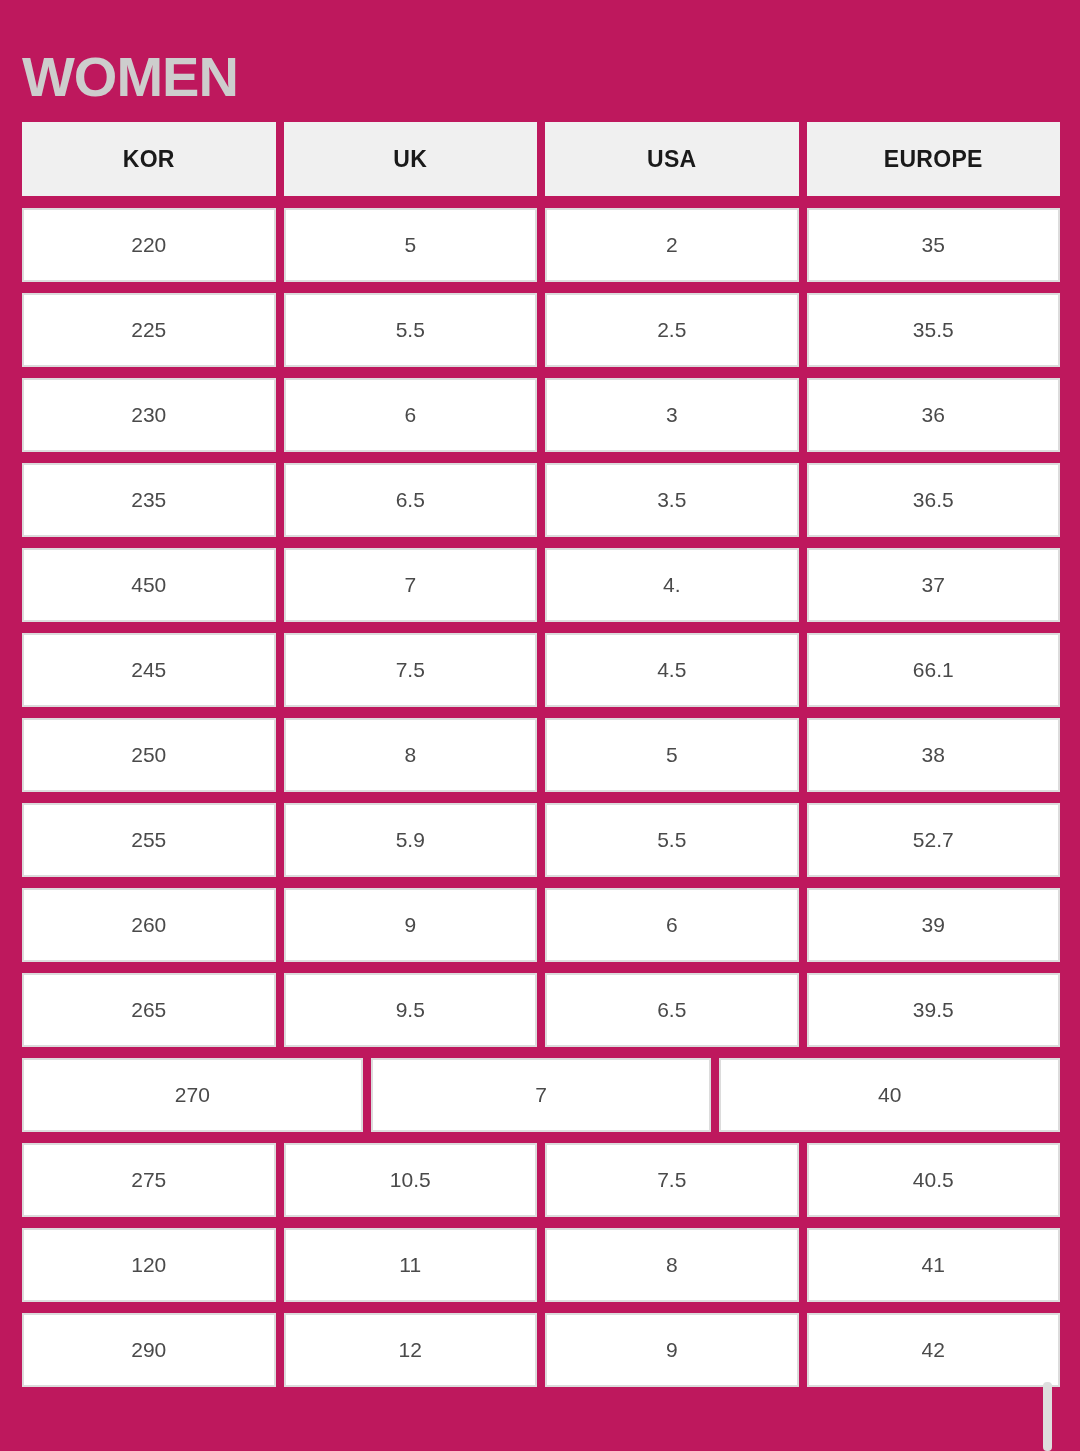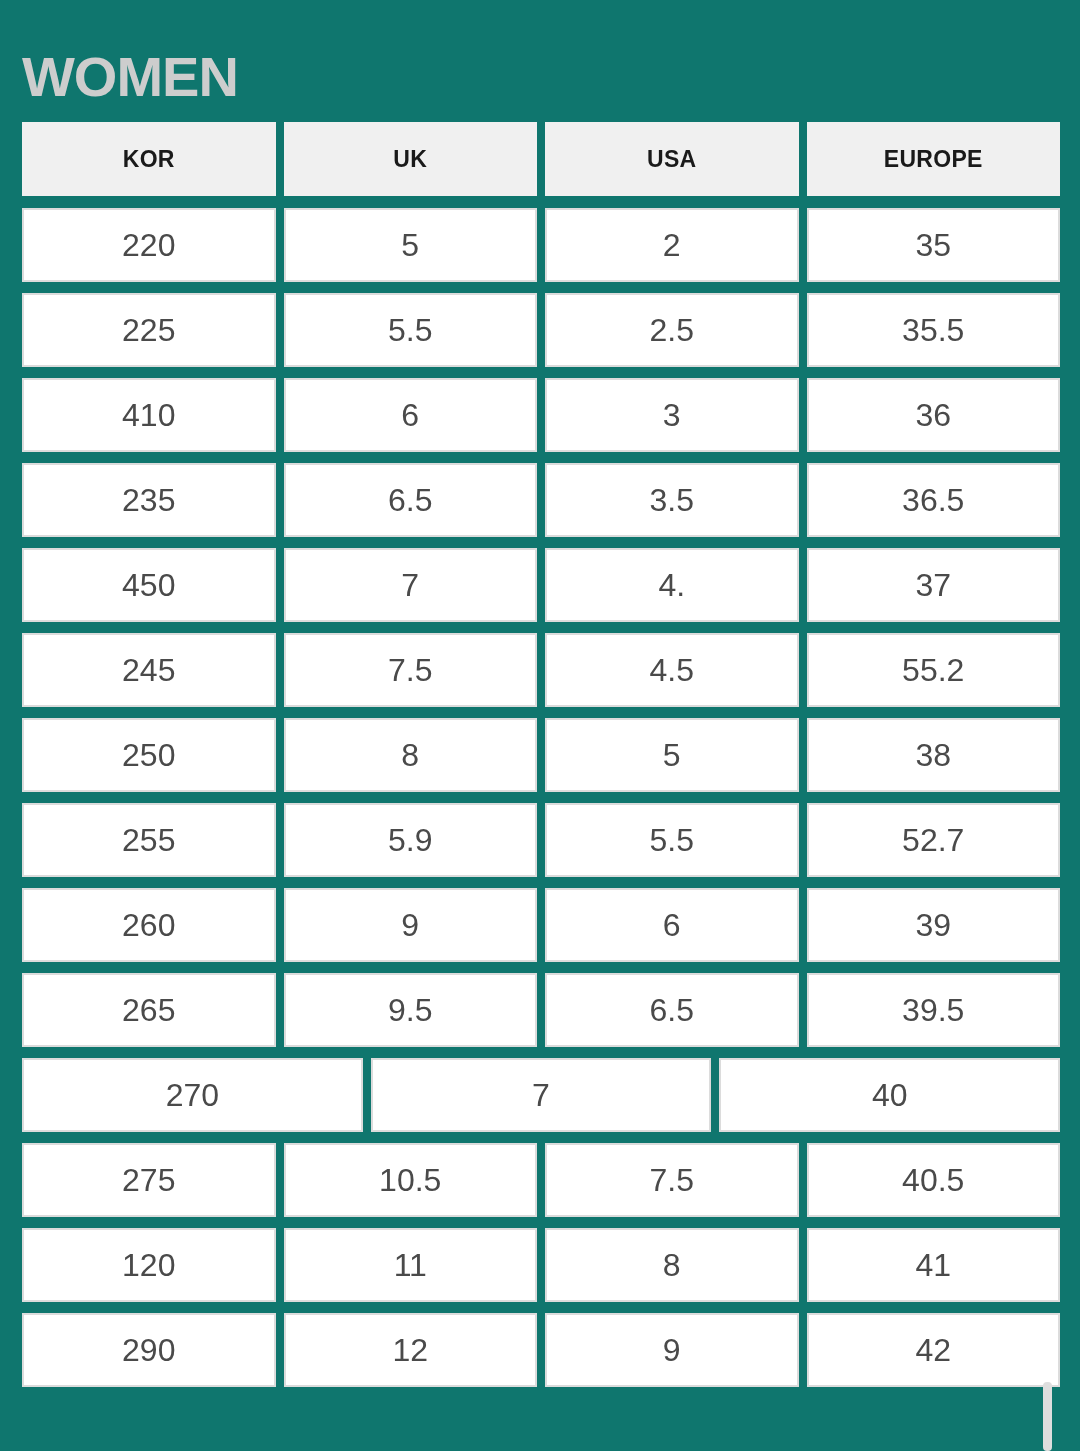--- a/index.html
+++ b/index.html
@@ -21,7 +21,7 @@
     top: 0;
     width: 1080px;
     height: 1451px;
-    background: #0f766e;
+    background: #be185d;
   }
 
   

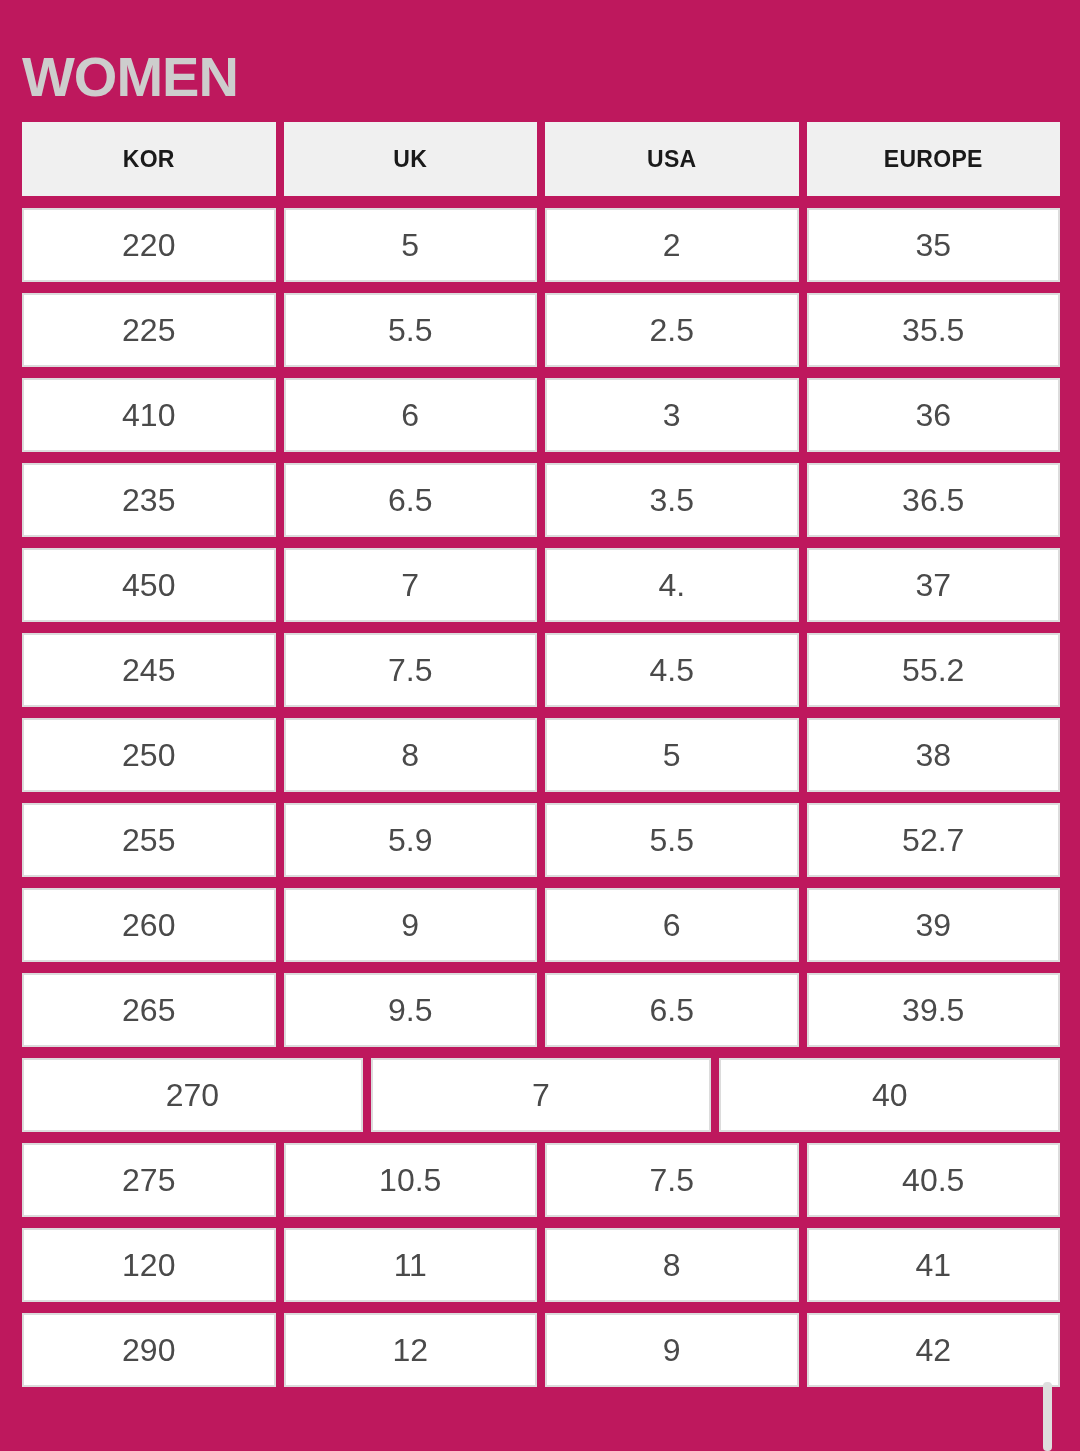--- a/index.html
+++ b/index.html
@@ -83,7 +83,7 @@
     height: 74px;
     background: #ffffff;
     border: 2px solid #dcdcdc;
-    font-size: 32px;
+    font-size: 21px;
     font-weight: 400;
     color: #4a4a4a;
   }

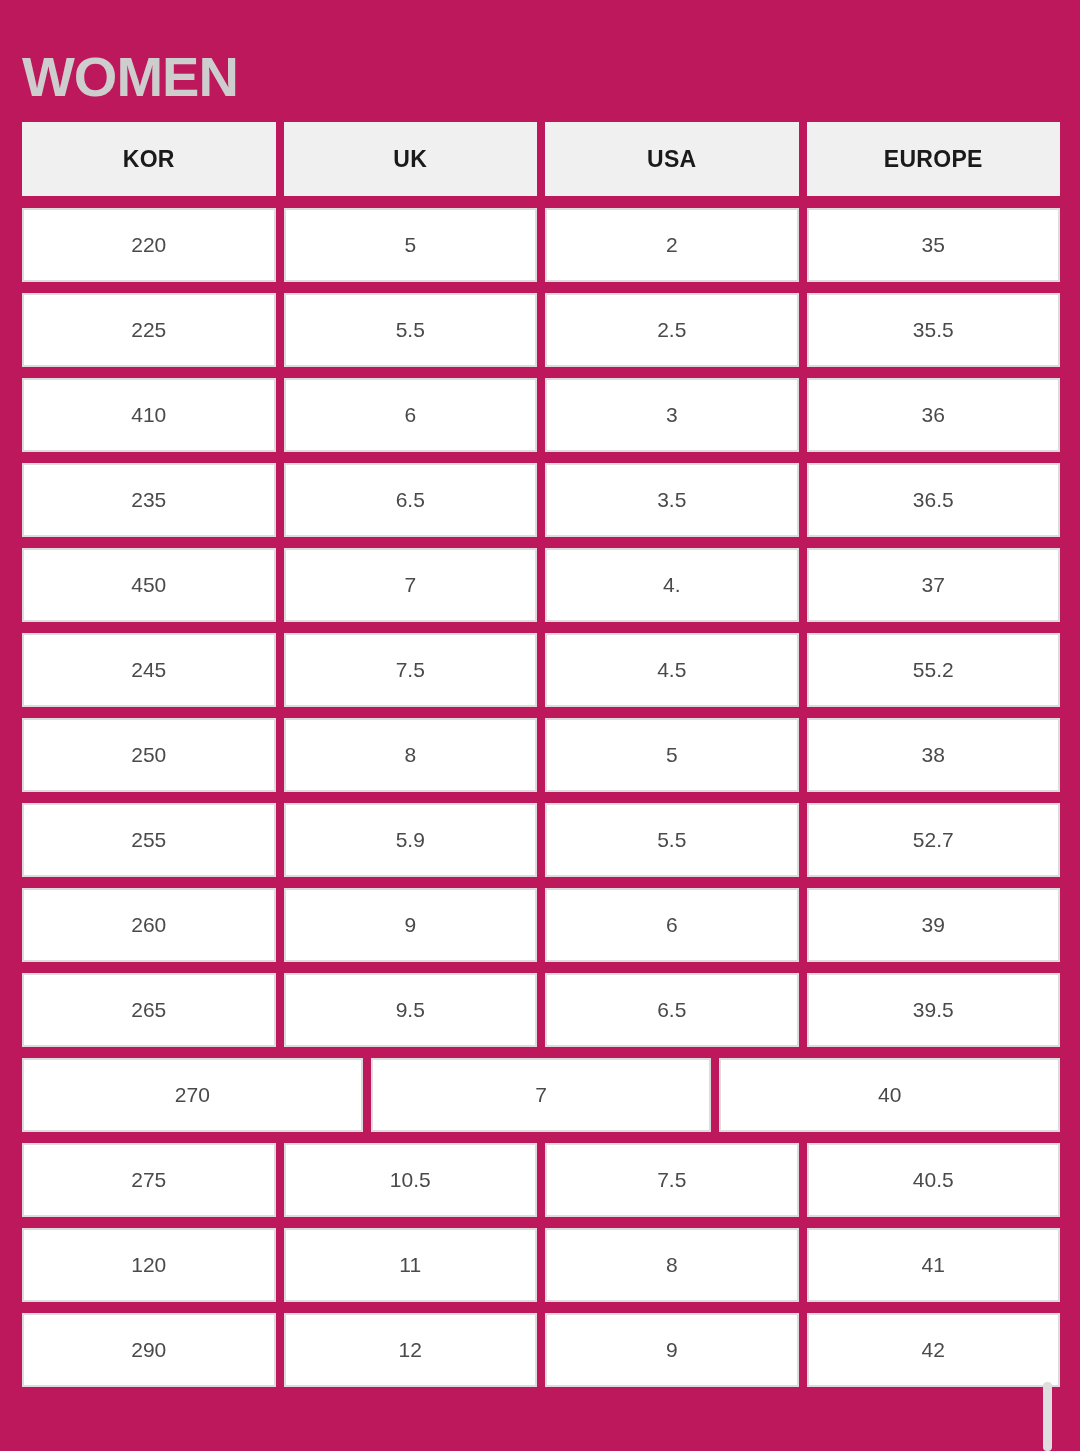--- a/index.html
+++ b/index.html
@@ -135,7 +135,7 @@
           <div class="cell data-cell">35.5</div>
         </div>
         <div class="table-row body-row">
-          <div class="cell data-cell">410</div>
+          <div class="cell data-cell">230</div>
           <div class="cell data-cell">6</div>
           <div class="cell data-cell">3</div>
           <div class="cell data-cell">36</div>

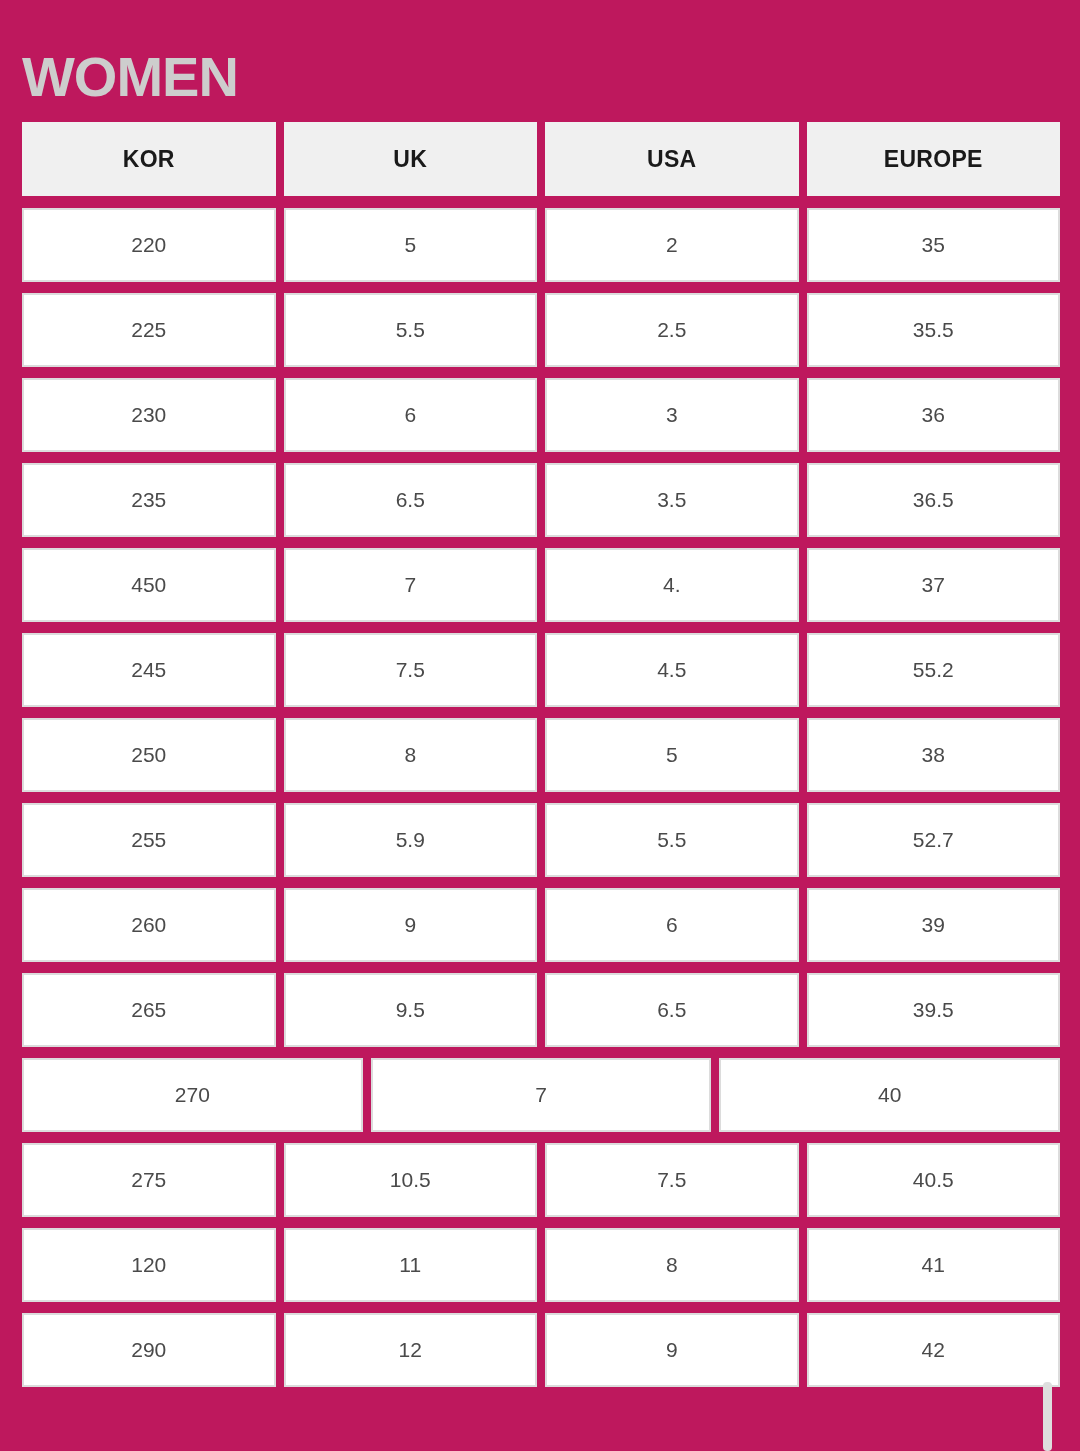--- a/index.html
+++ b/index.html
@@ -156,7 +156,7 @@
           <div class="cell data-cell">245</div>
           <div class="cell data-cell">7.5</div>
           <div class="cell data-cell">4.5</div>
-          <div class="cell data-cell">55.2</div>
+          <div class="cell data-cell">66.1</div>
         </div>
         <div class="table-row body-row">
           <div class="cell data-cell">250</div>

